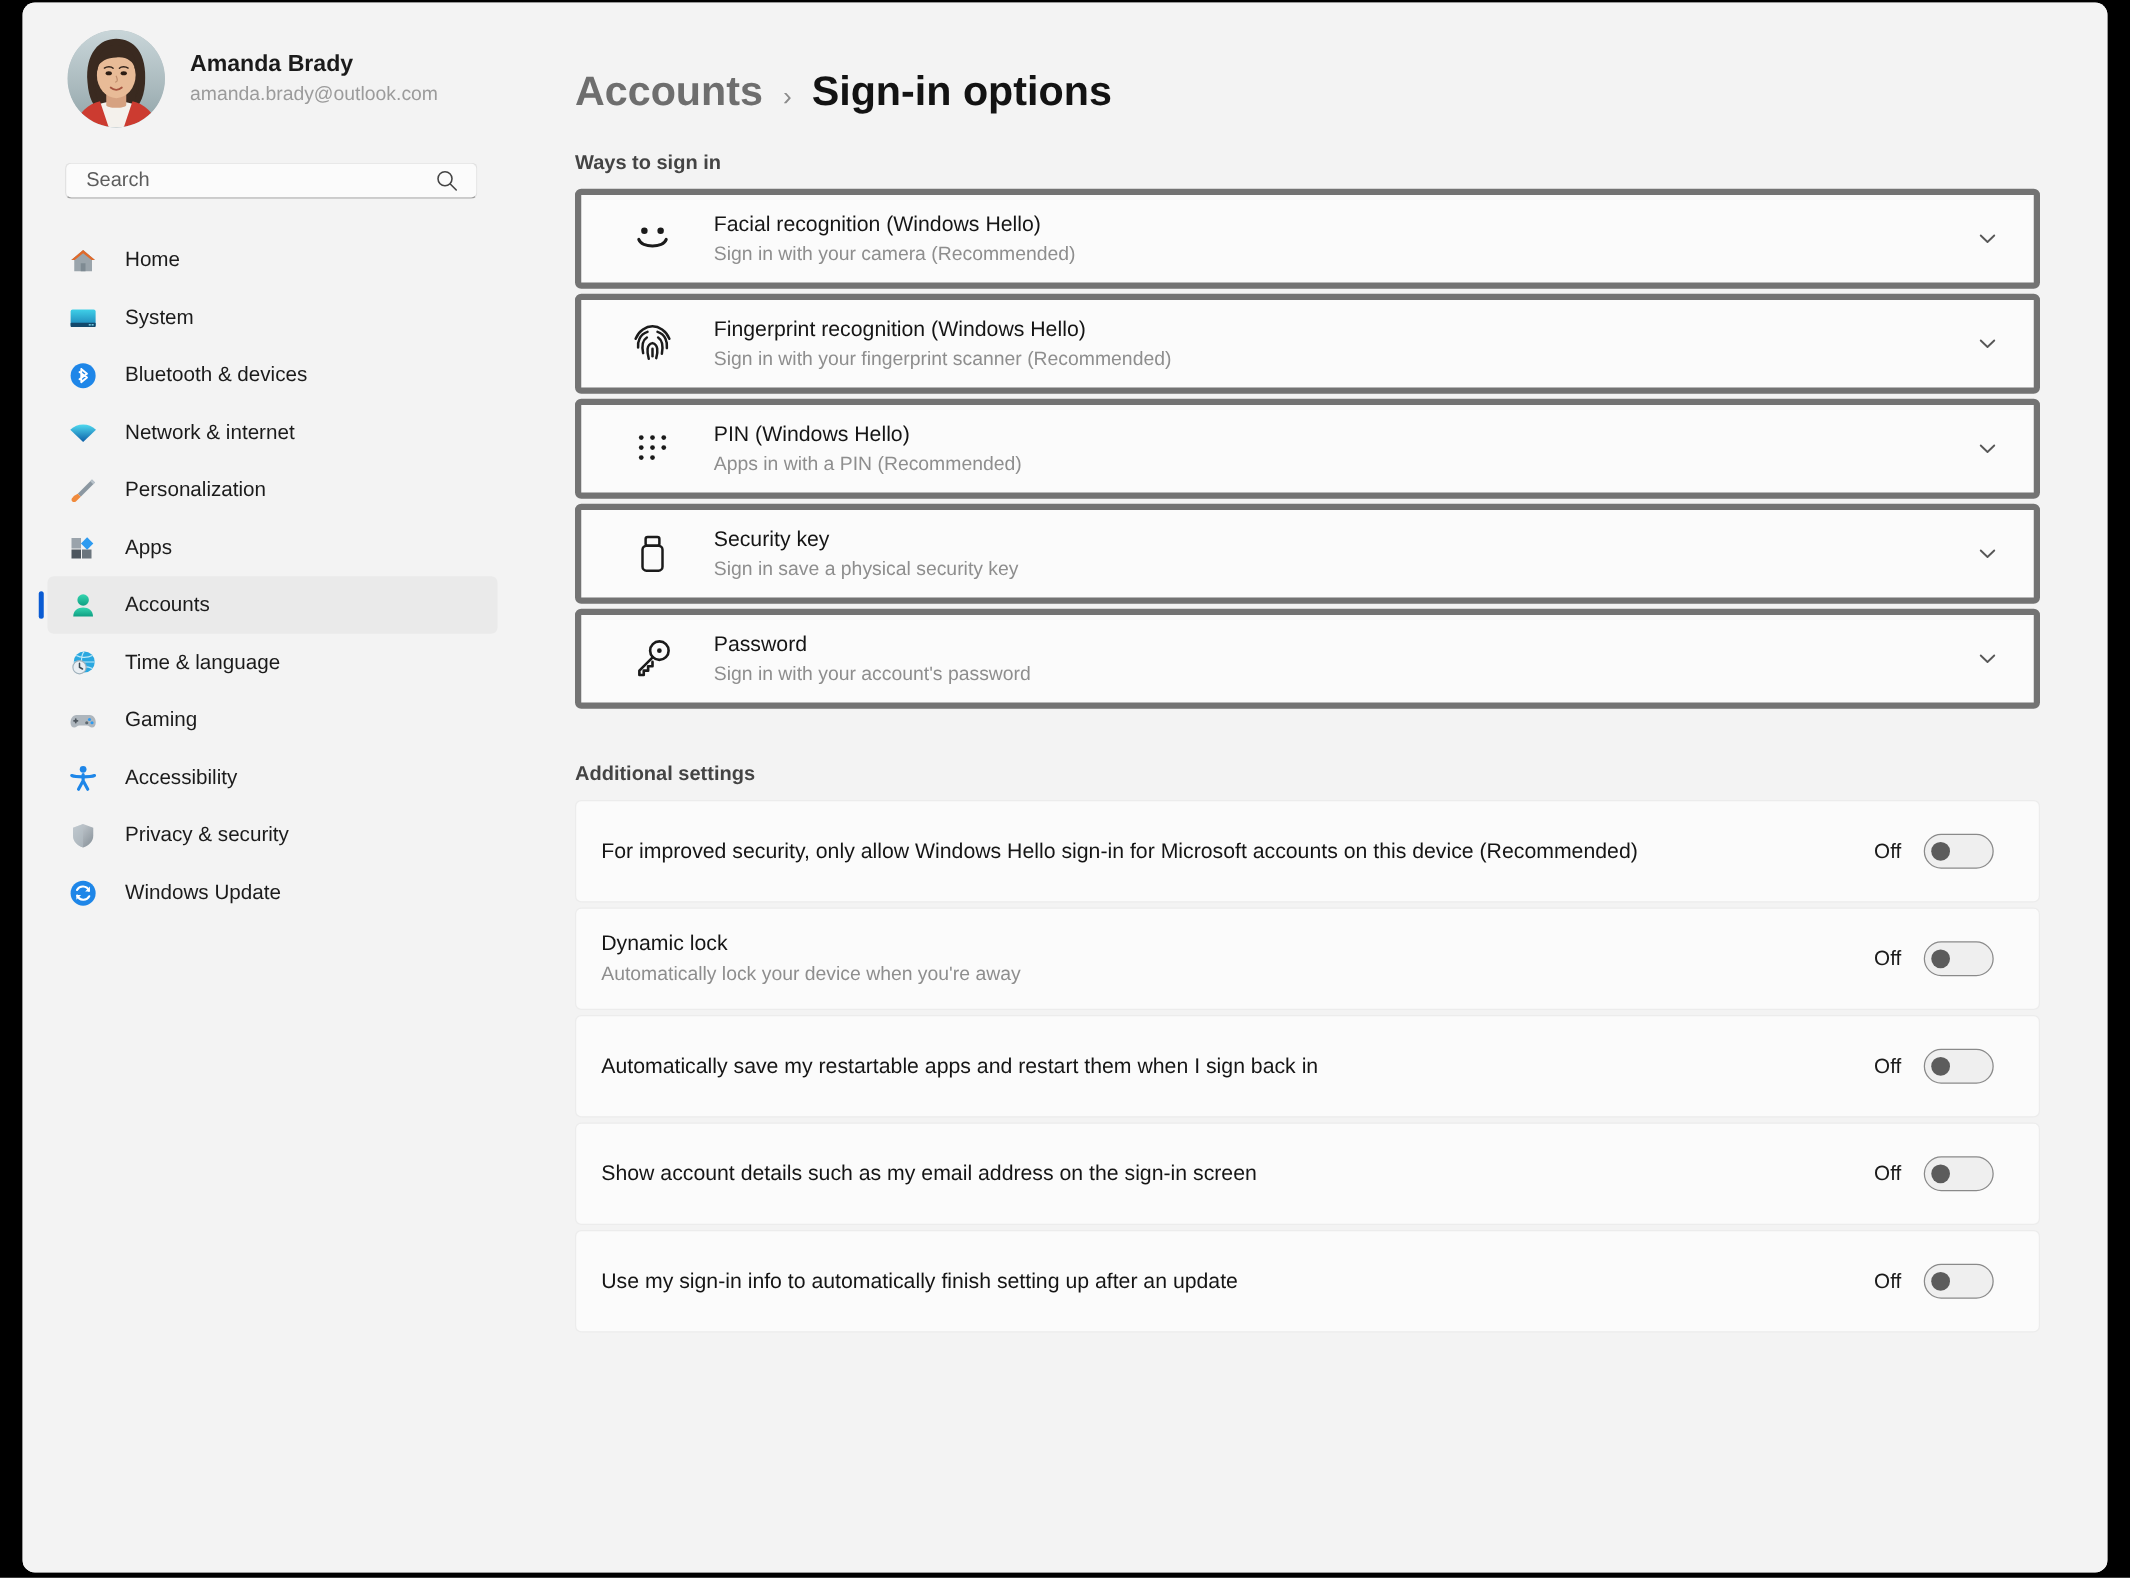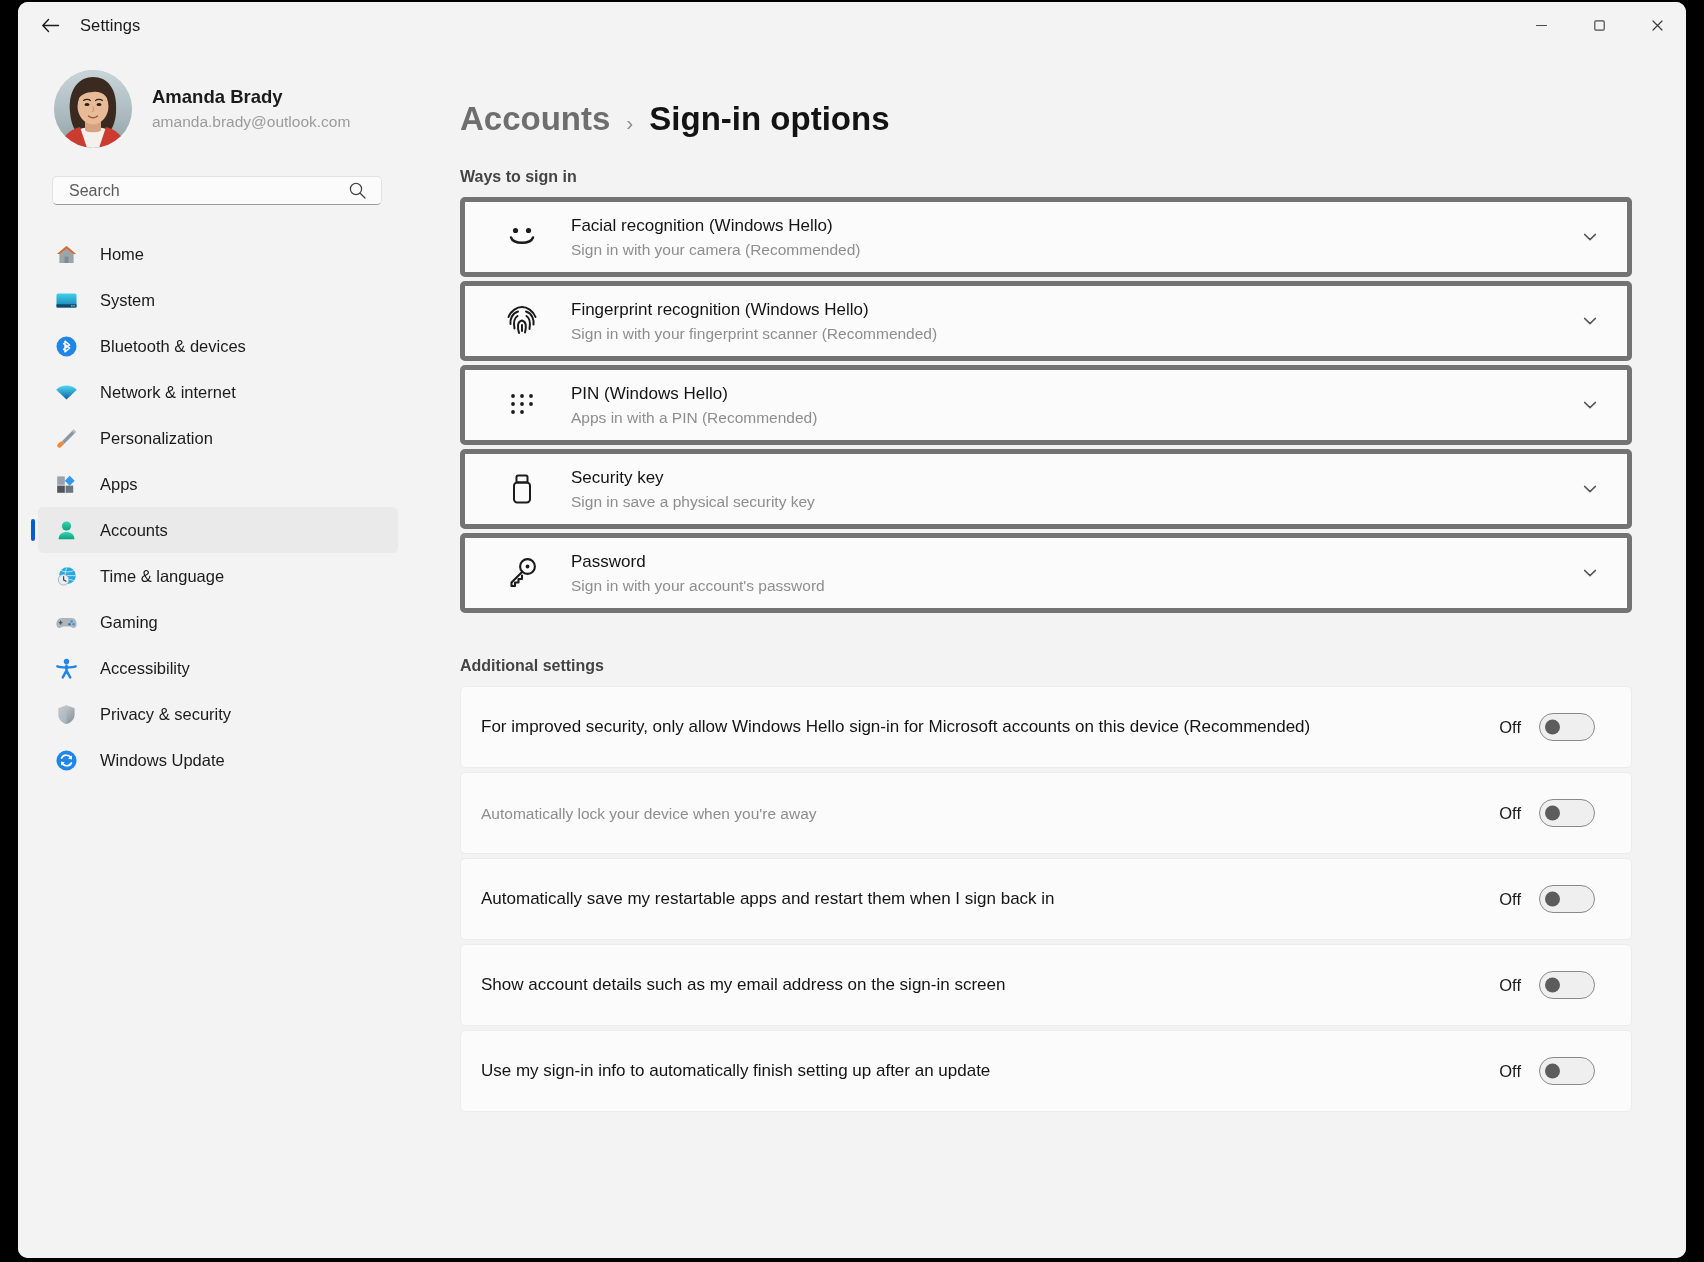--- a/index.html
+++ b/index.html
@@ -281,32 +281,6 @@
 
 <div id="window">
 
-  <div id="titlebar">
-    <div class="back-btn">
-      <svg width="21" height="21" viewBox="0 0 21 21">
-        <path d="M8.5 4.5 L2.8 10.5 L8.5 16.5 M2.8 10.5 L18.5 10.5" fill="none" stroke="#1b1b1b" stroke-width="1.4" stroke-linecap="round" stroke-linejoin="round"></path>
-      </svg>
-    </div>
-    <div class="titlebar-title">Settings</div>
-
-    <div class="win-controls">
-      <div class="win-btn">
-        <svg width="13" height="13" viewBox="0 0 13 13">
-          <path d="M1.5 6.5 H11.5" stroke="#4a4a4a" stroke-width="1.2" stroke-linecap="round"></path>
-        </svg>
-      </div>
-      <div class="win-btn">
-        <svg width="13" height="13" viewBox="0 0 13 13">
-          <rect x="1.8" y="1.8" width="9.4" height="9.4" rx="1.1" fill="none" stroke="#4a4a4a" stroke-width="1.2"></rect>
-        </svg>
-      </div>
-      <div class="win-btn close">
-        <svg width="13" height="13" viewBox="0 0 13 13">
-          <path d="M2 2 L11 11 M11 2 L2 11" stroke="#3a3a3a" stroke-width="1.2" stroke-linecap="round"></path>
-        </svg>
-      </div>
-    </div>
-  </div>
 
   <div id="body-split">
 

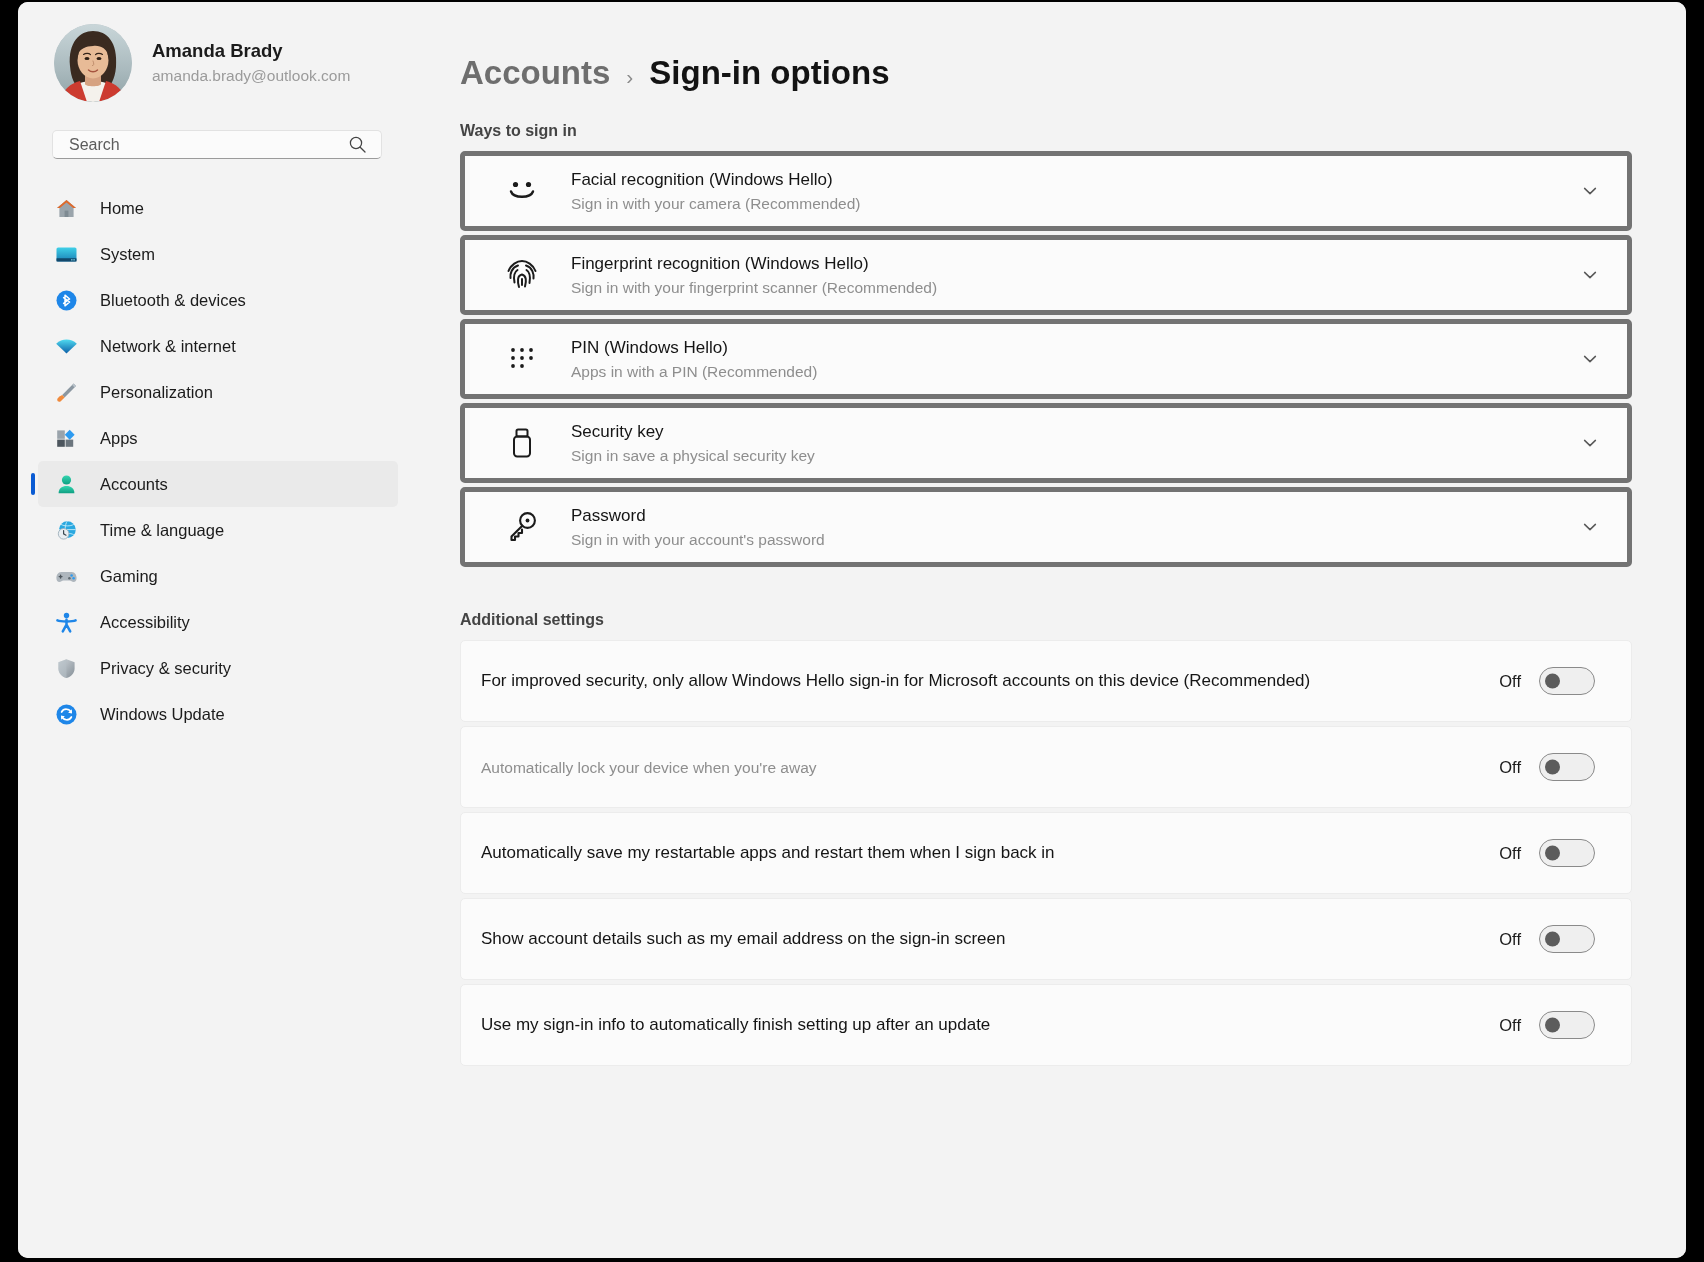--- a/index.html
+++ b/index.html
@@ -648,6 +648,7 @@
 
         <div class="toggle-card">
           <div class="toggle-text">
+            <div class="toggle-title">Dynamic lock</div>
             <div class="toggle-sub">Automatically lock your device when you're away</div>
           </div>
           <div class="toggle-right">

